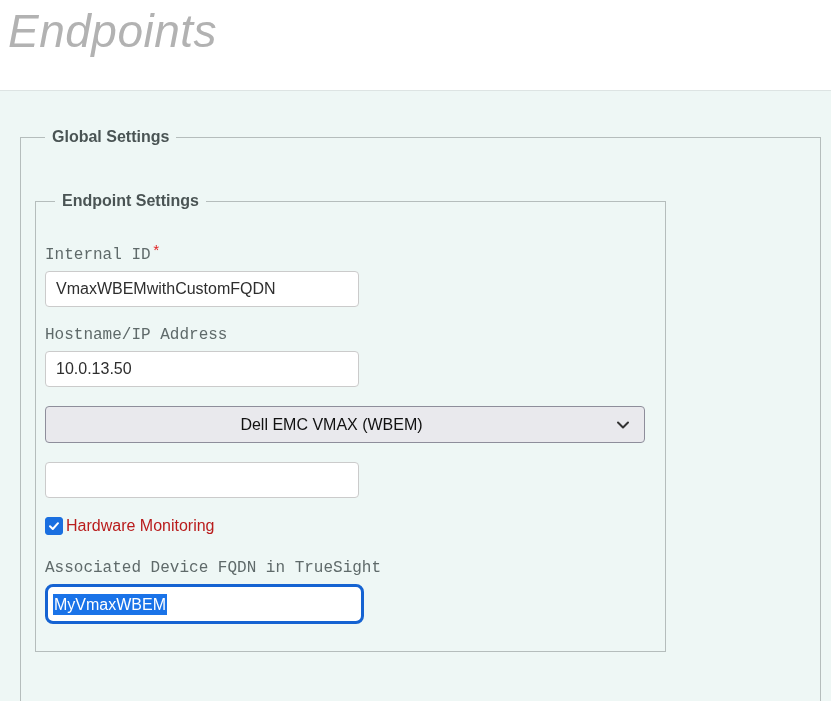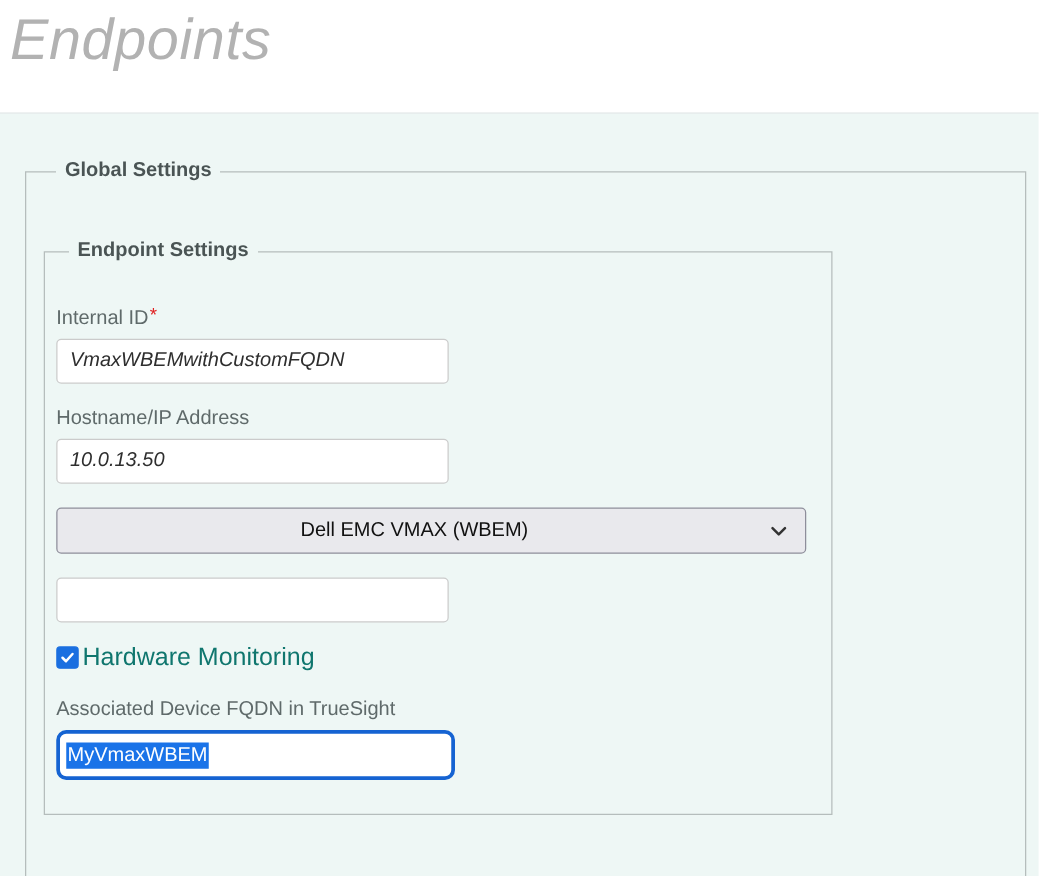--- a/index.html
+++ b/index.html
@@ -63,6 +63,7 @@
     color: #5f6a6a;
     margin-bottom: 7px;
     line-height: 18px;
+    font-family: Liberation Mono, monospace;
   }
   .required-marker {
     color: #e02020;

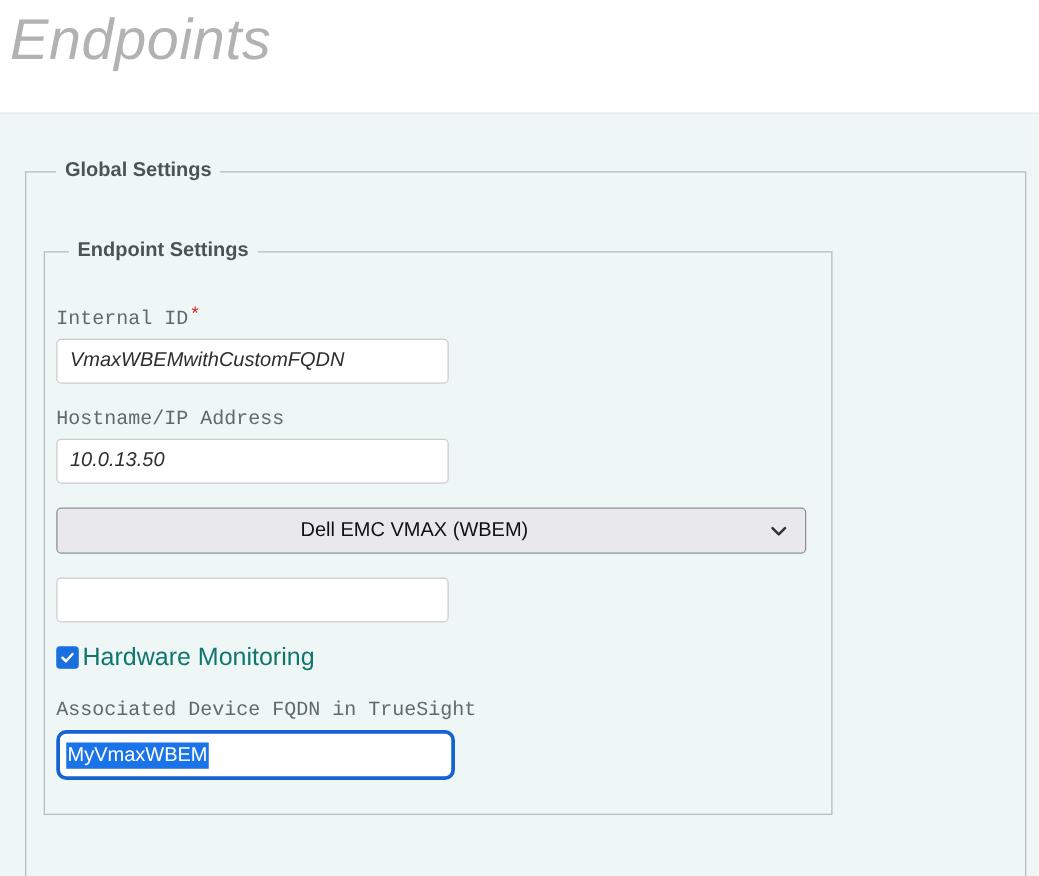--- a/index.html
+++ b/index.html
@@ -84,7 +84,6 @@
     color: #2e2e2e;
     font-family: "Liberation Sans", sans-serif;
     outline: none;
-    font-style: italic;
   }
 
   

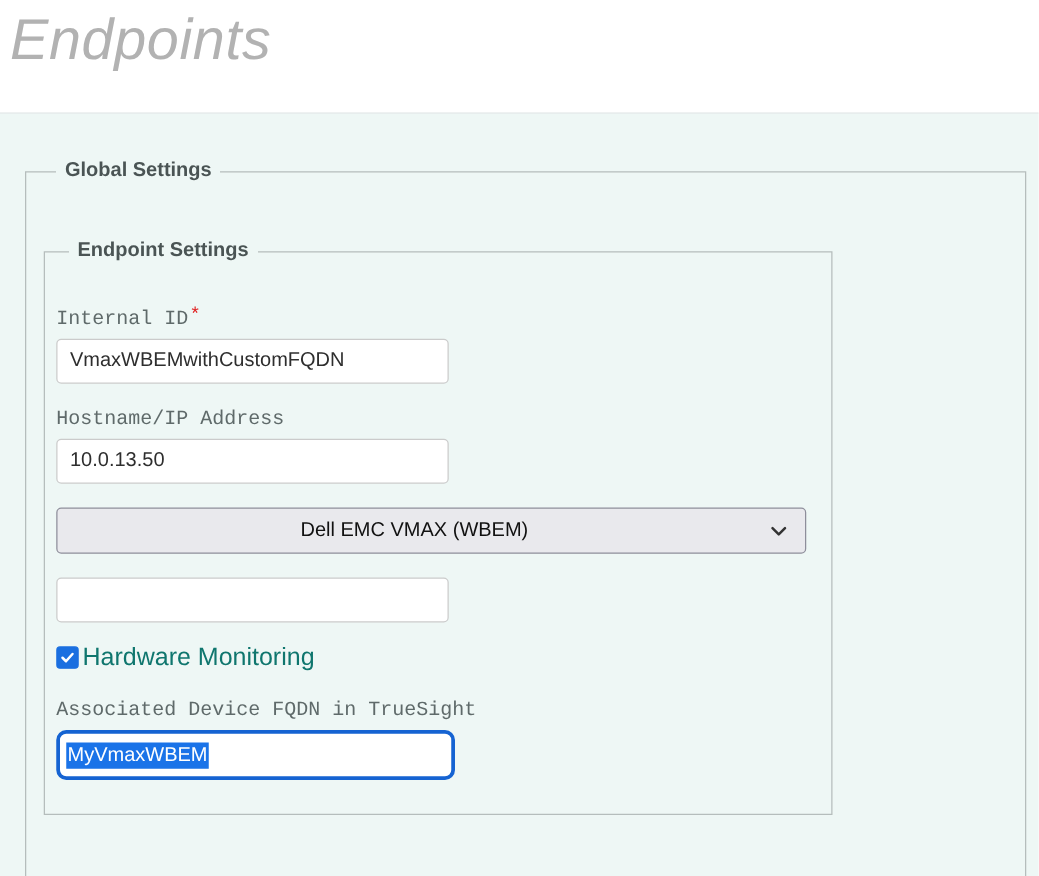--- a/index.html
+++ b/index.html
@@ -130,8 +130,8 @@
   .checkbox .checkmark-icon { display: none; }
   .checkbox.checked .checkmark-icon { display: block; }
   .checkbox-label {
-    font-size: 20px;
-    color: #0f766e;
+    font-size: 16px;
+    color: #b91c1c;
     margin-left: 3px;
     line-height: 18px;
   }

